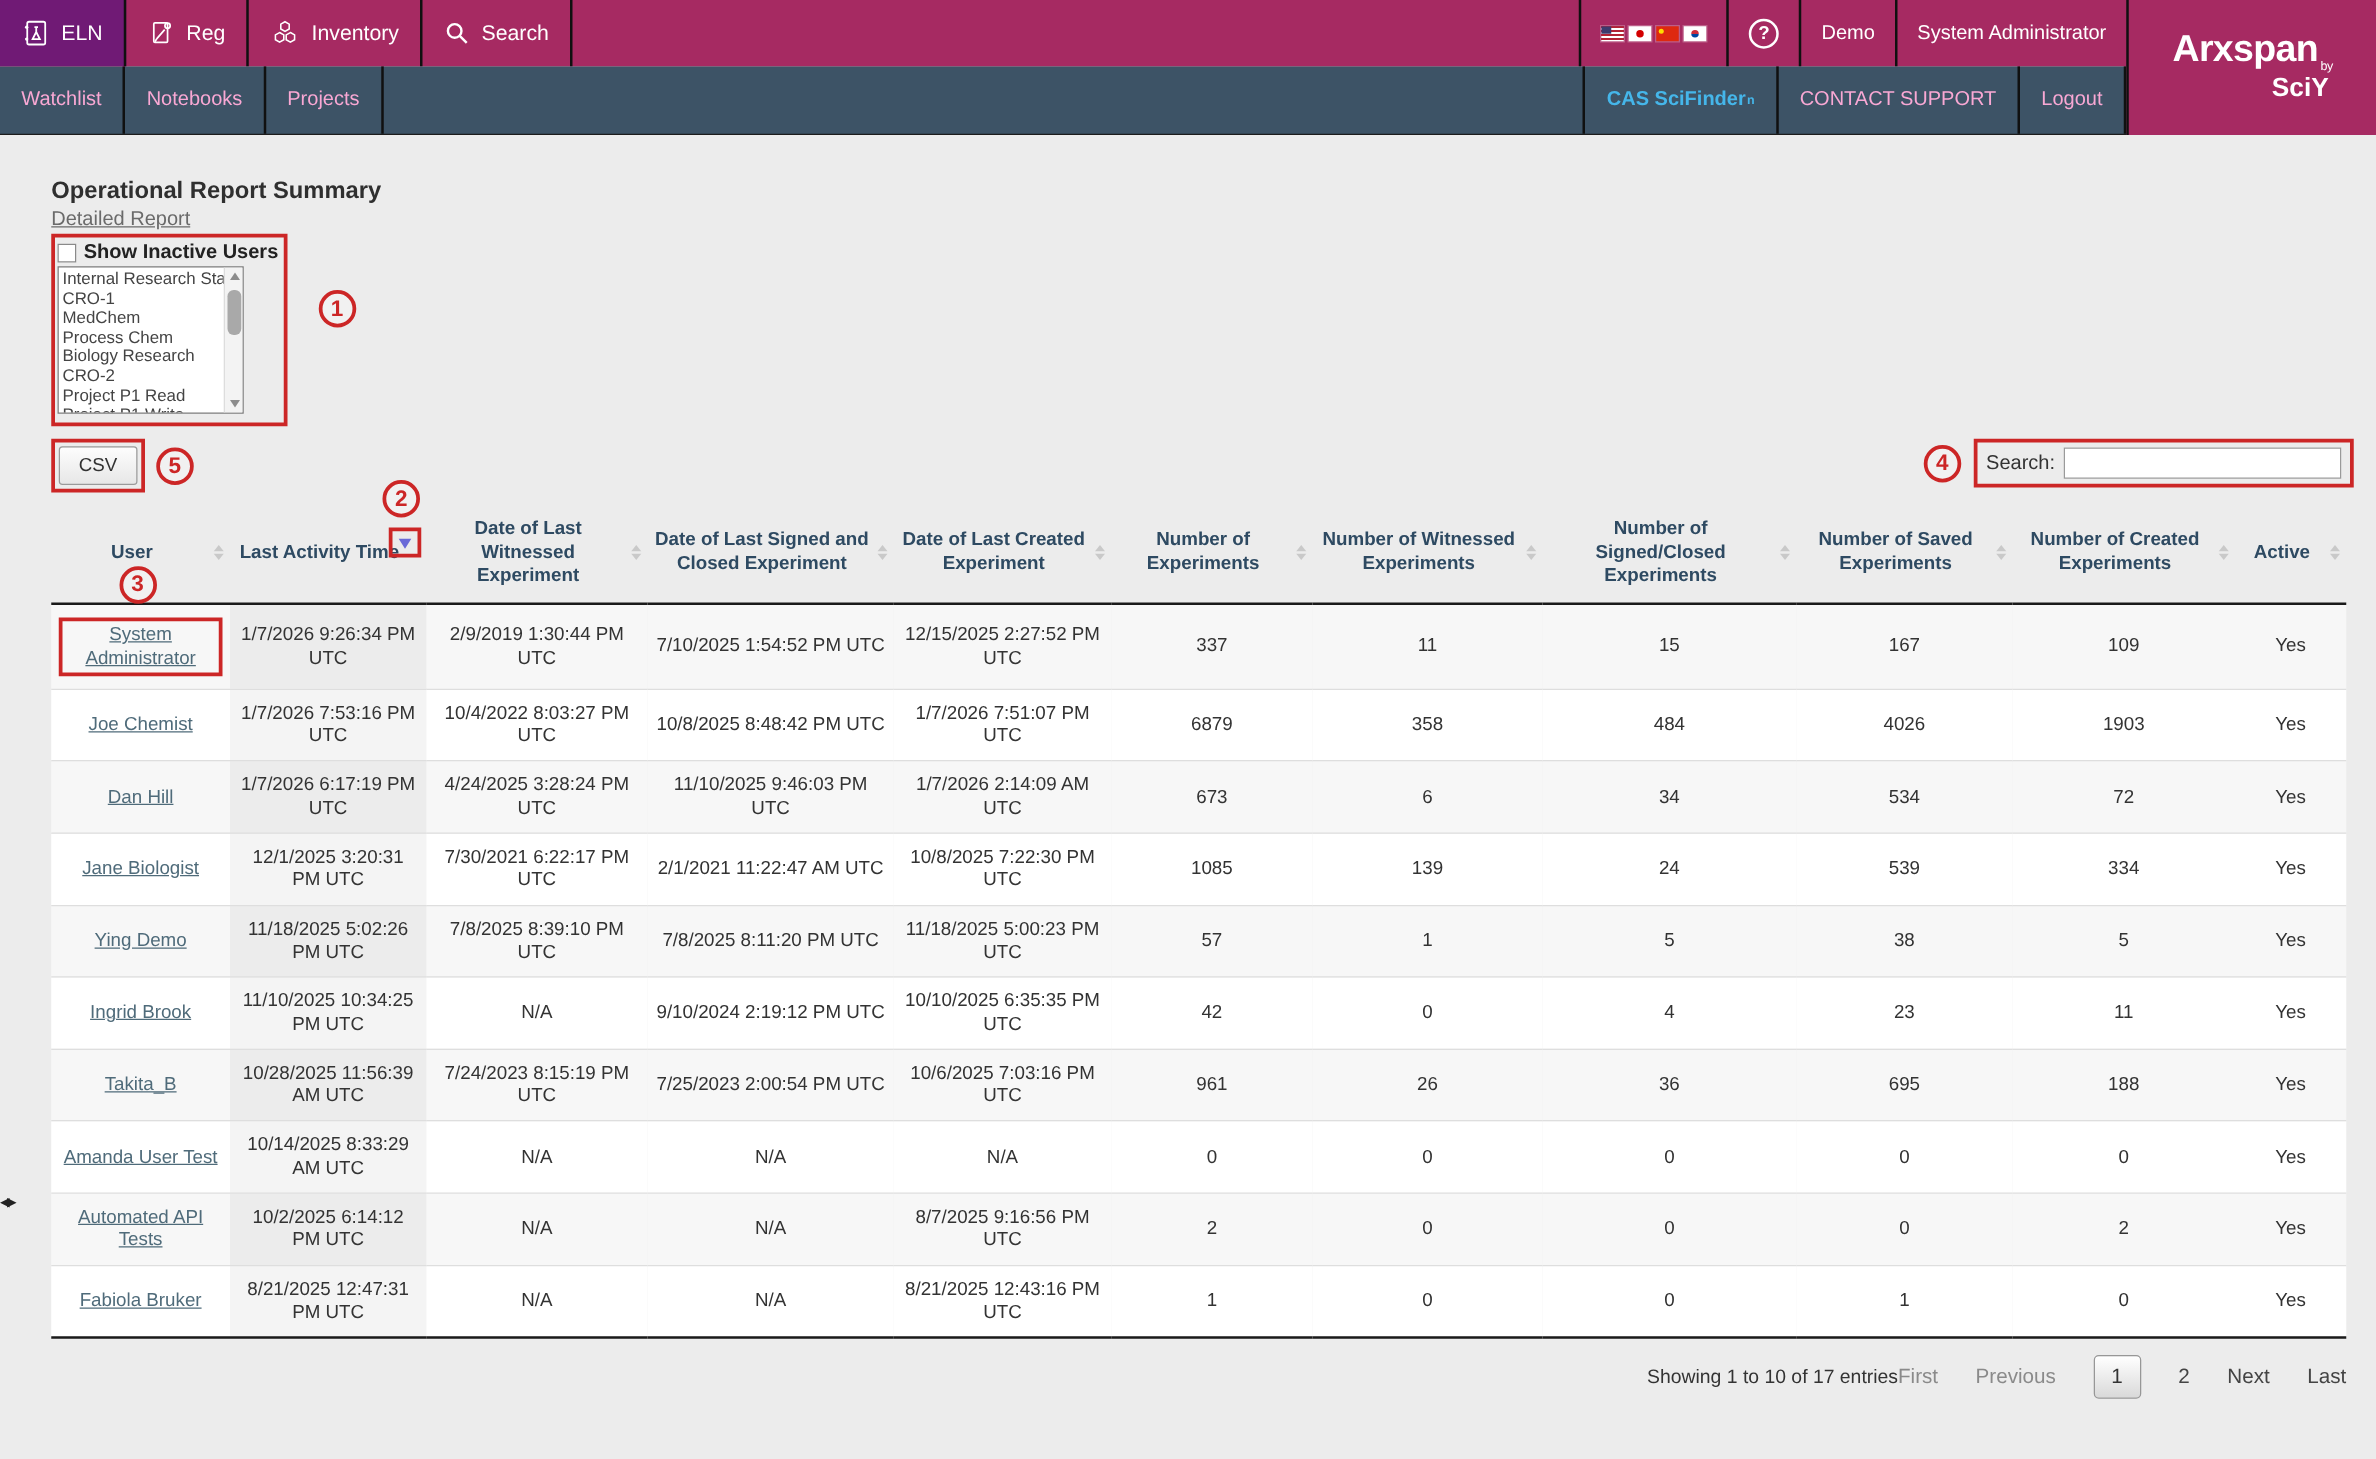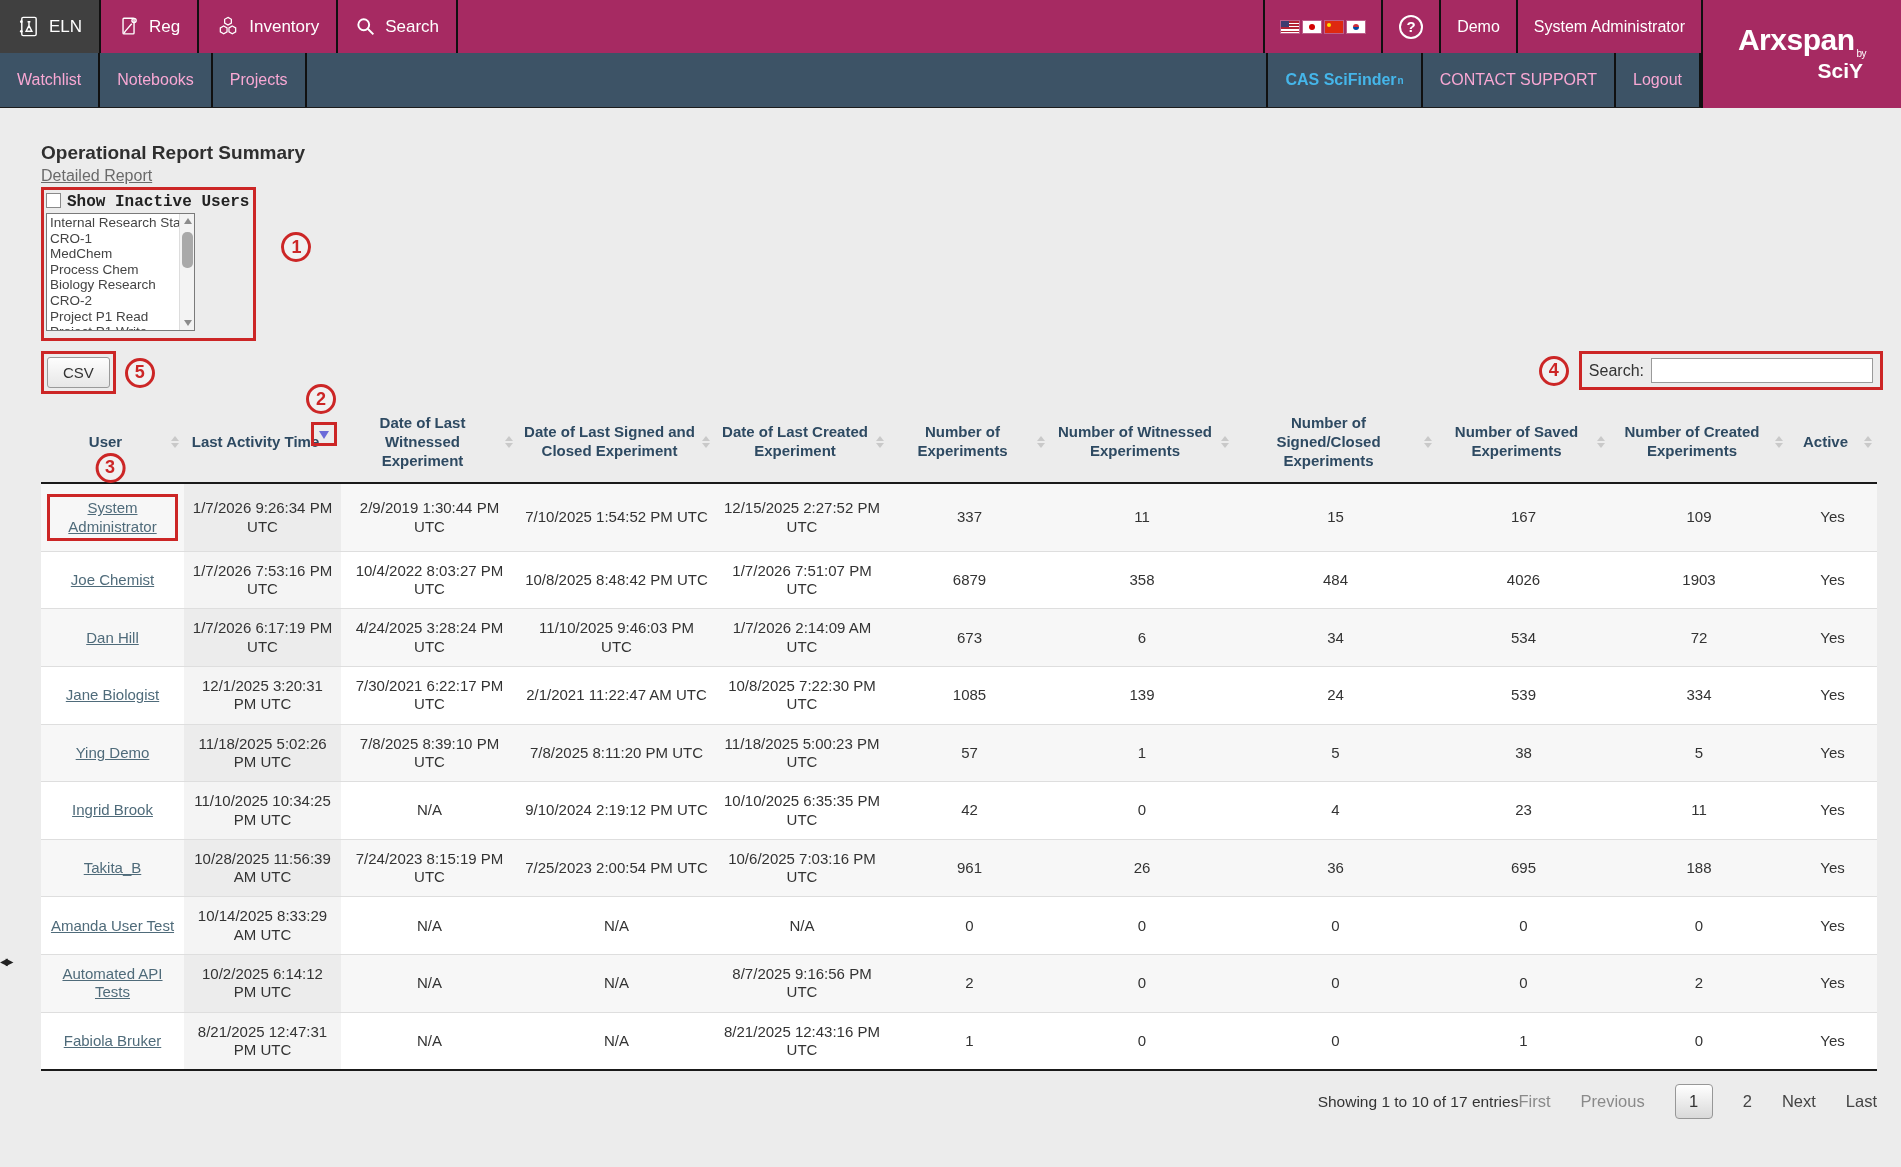--- a/index.html
+++ b/index.html
@@ -11,7 +11,7 @@
   .nav1 .tabs { display:flex; }
   .nav-tab { display:flex; align-items:center; gap:9px; padding:0 17px; color:#fff;
     font-size:17px; border-right:2px solid #101010; cursor:pointer; }
-  .nav-tab.active { background:#404040; }
+  .nav-tab.active { background:#701a75; }
   .nav-tab svg { display:block; }
   .nav1-spacer { flex:1; }
   .nav1-right { display:flex; align-items:stretch; margin-right:200px; }

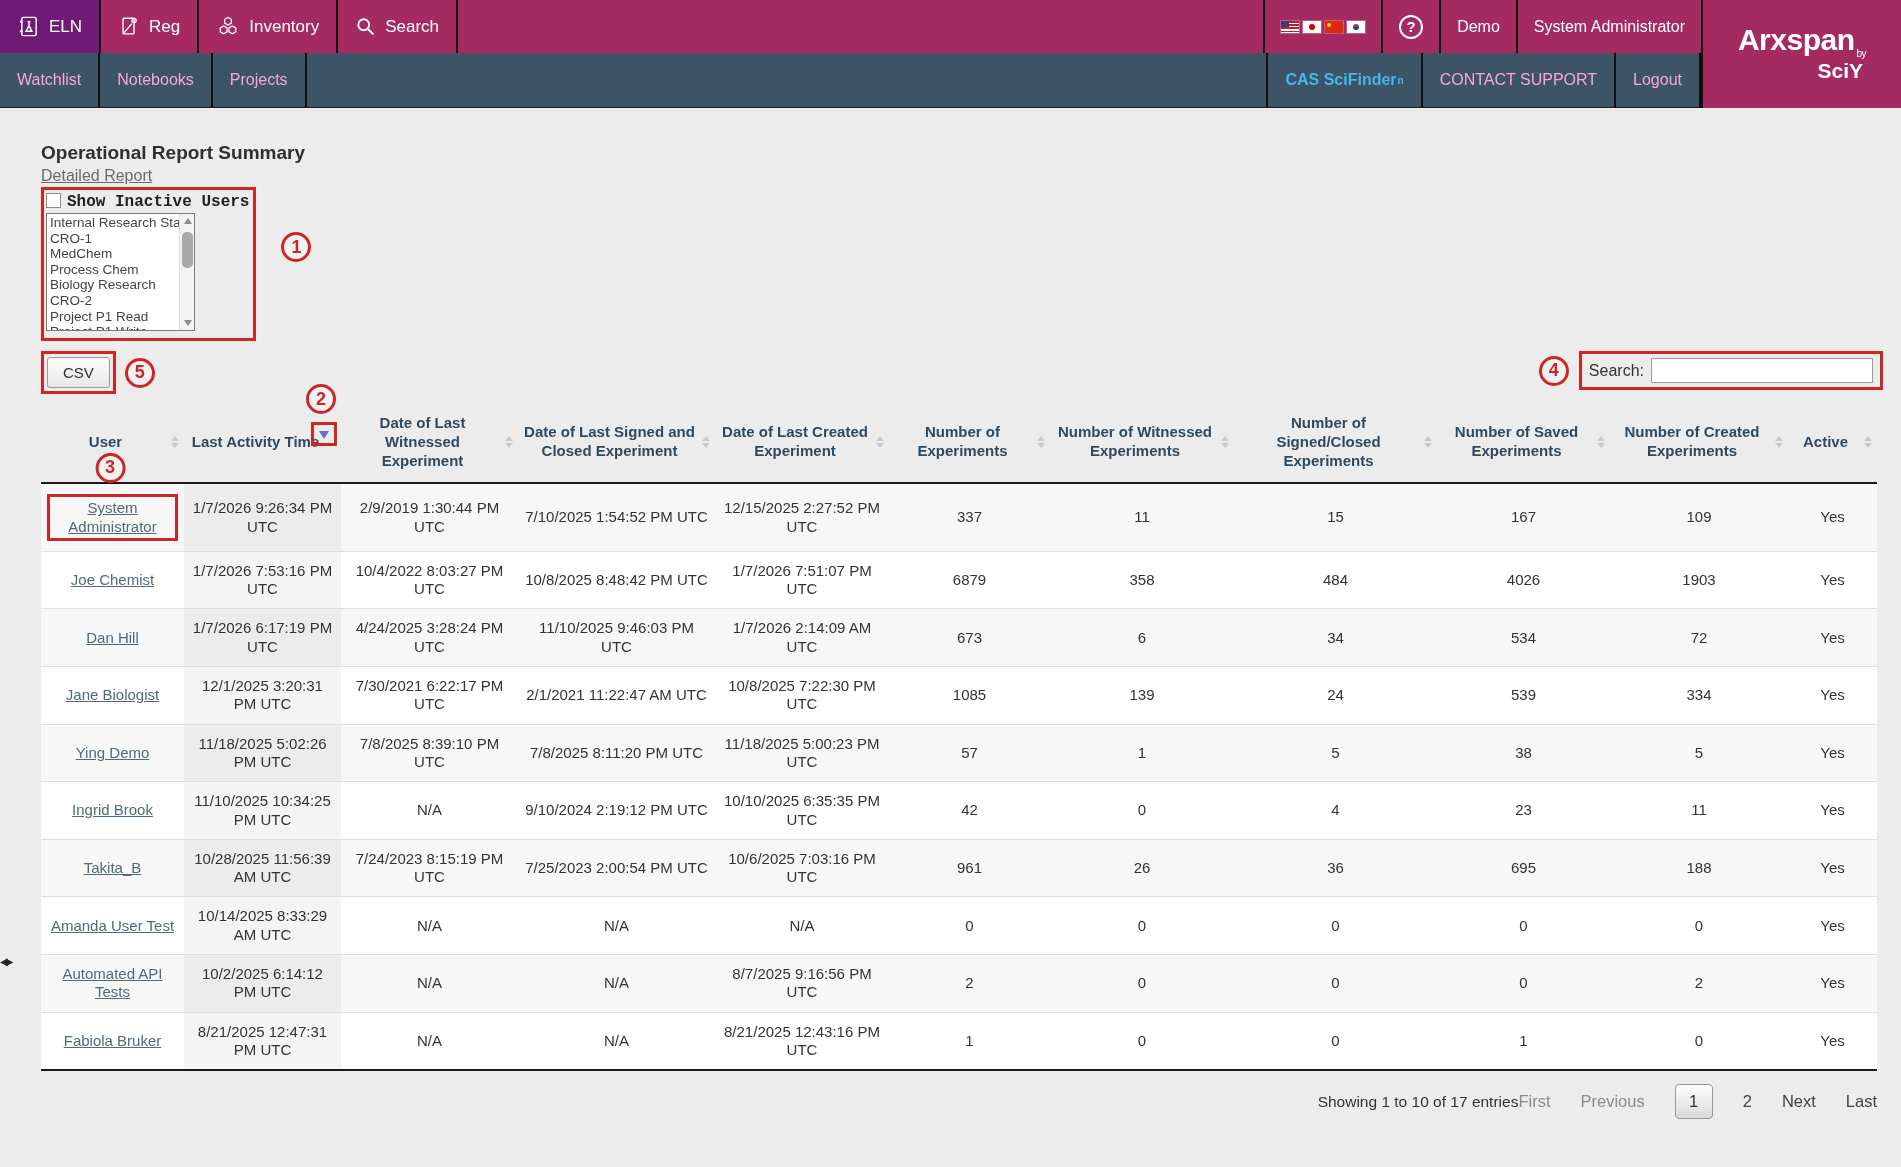--- a/index.html
+++ b/index.html
@@ -61,7 +61,7 @@
 
   .filter-wrap { position:relative; width:fit-content; margin-top:2px; padding:2px 4px 7px 2px; }
   .circle-1 { position:absolute; left:calc(100% + 28px); top:42px; }
-  .chk-row { display:flex; gap:6px; margin:1px 0 2px 0;font-family:Liberation Mono, monospace; }
+  .chk-row { display:flex; align-items:center; gap:6px; margin:1px 0 2px 0; }
   .checkbox { width:15px; height:15px; border:1px solid #8a8a8a; background:#fff; display:inline-block; cursor:pointer; }
   .chk-label { font-size:16px; font-weight:bold; color:#222; }
   .listbox { width:149px; height:118px; background:#fff; border:1px solid #7a7a7a; position:relative;

